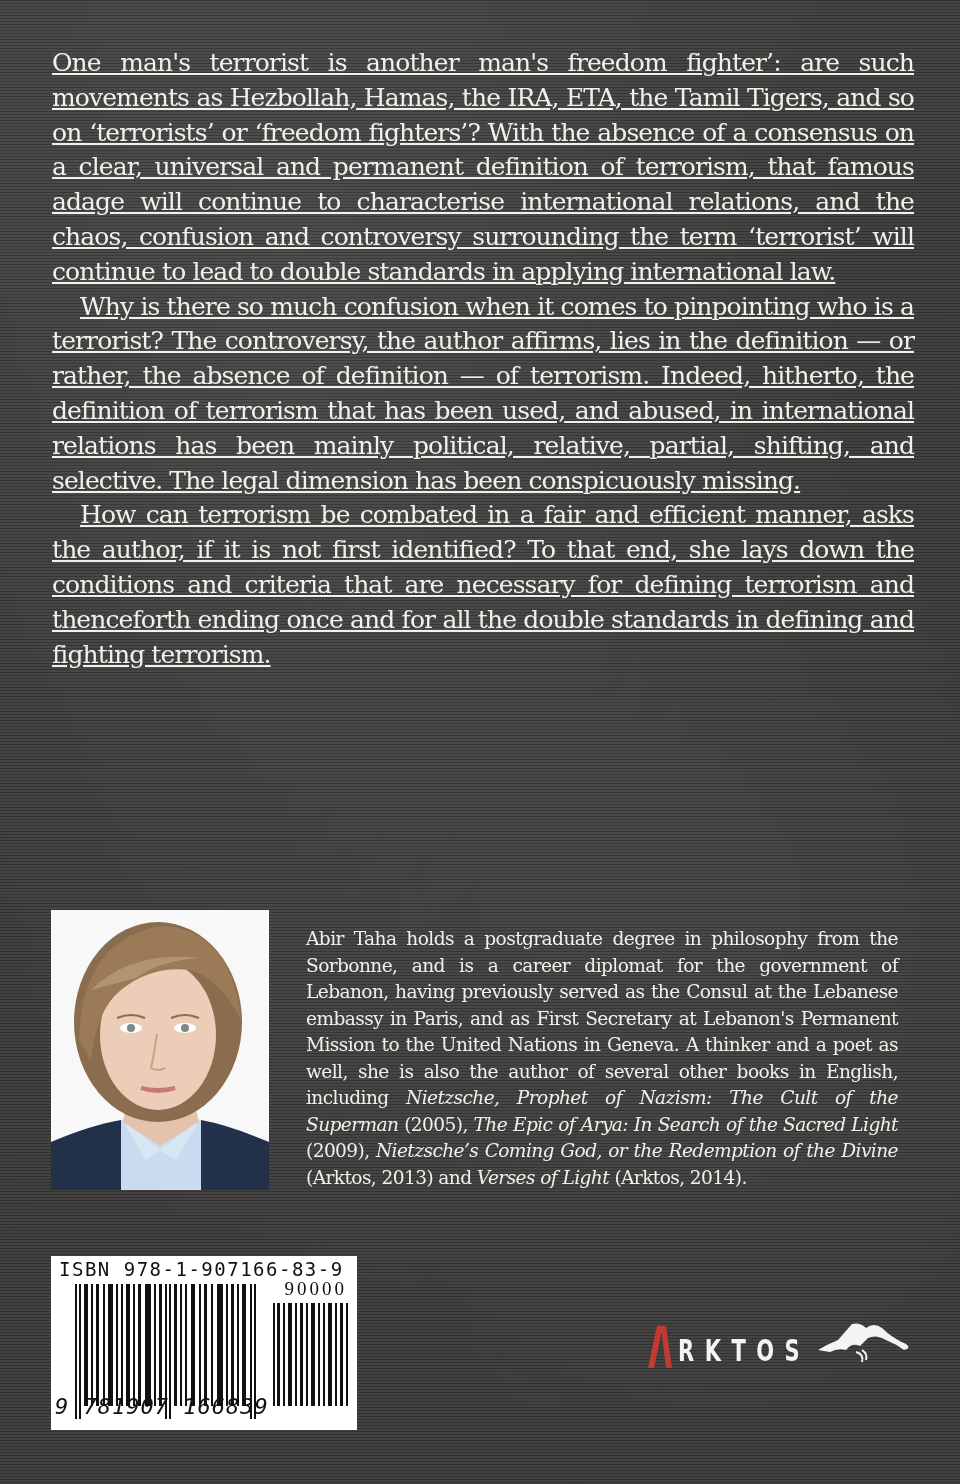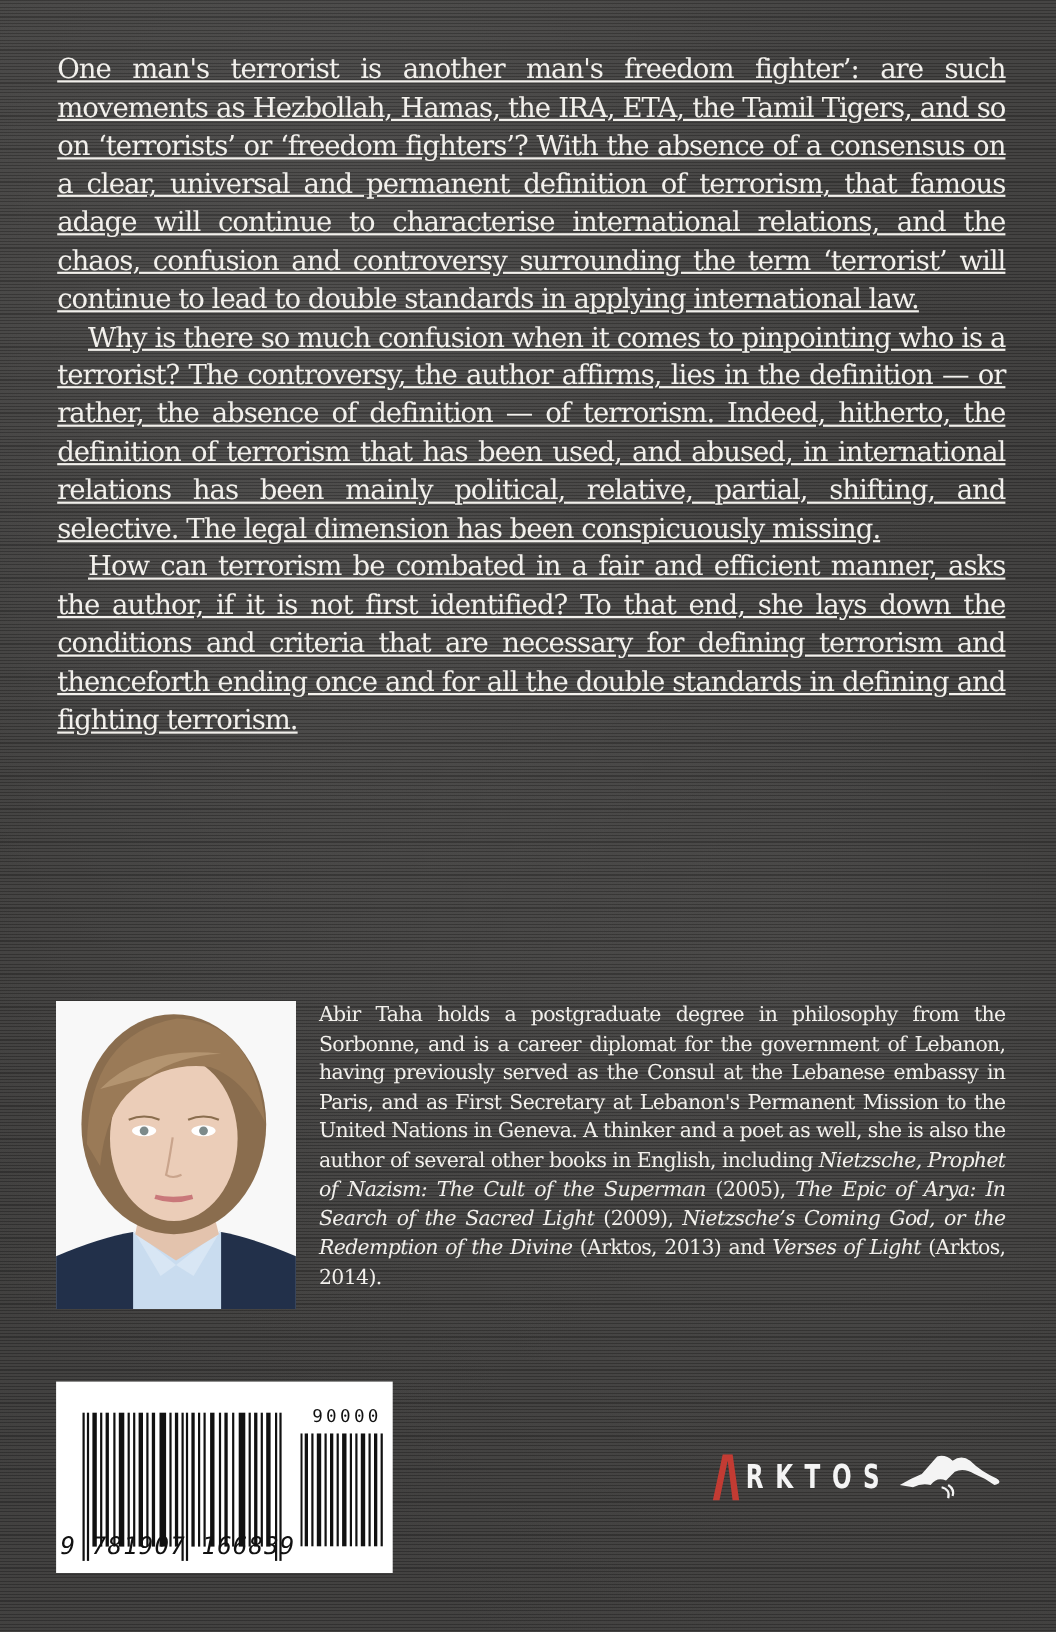--- a/index.html
+++ b/index.html
@@ -34,7 +34,7 @@
     font-size: 18.6px; line-height: 26.5px; letter-spacing: -0.6px;
     text-align: justify;
   }
-  .bio p { margin: 0; }
+  .bio p { margin: 16px; }
   .bio i { font-style: italic; }
   .barcode {
     position: absolute; left: 51px; top: 1256px; width: 306px; height: 174px;

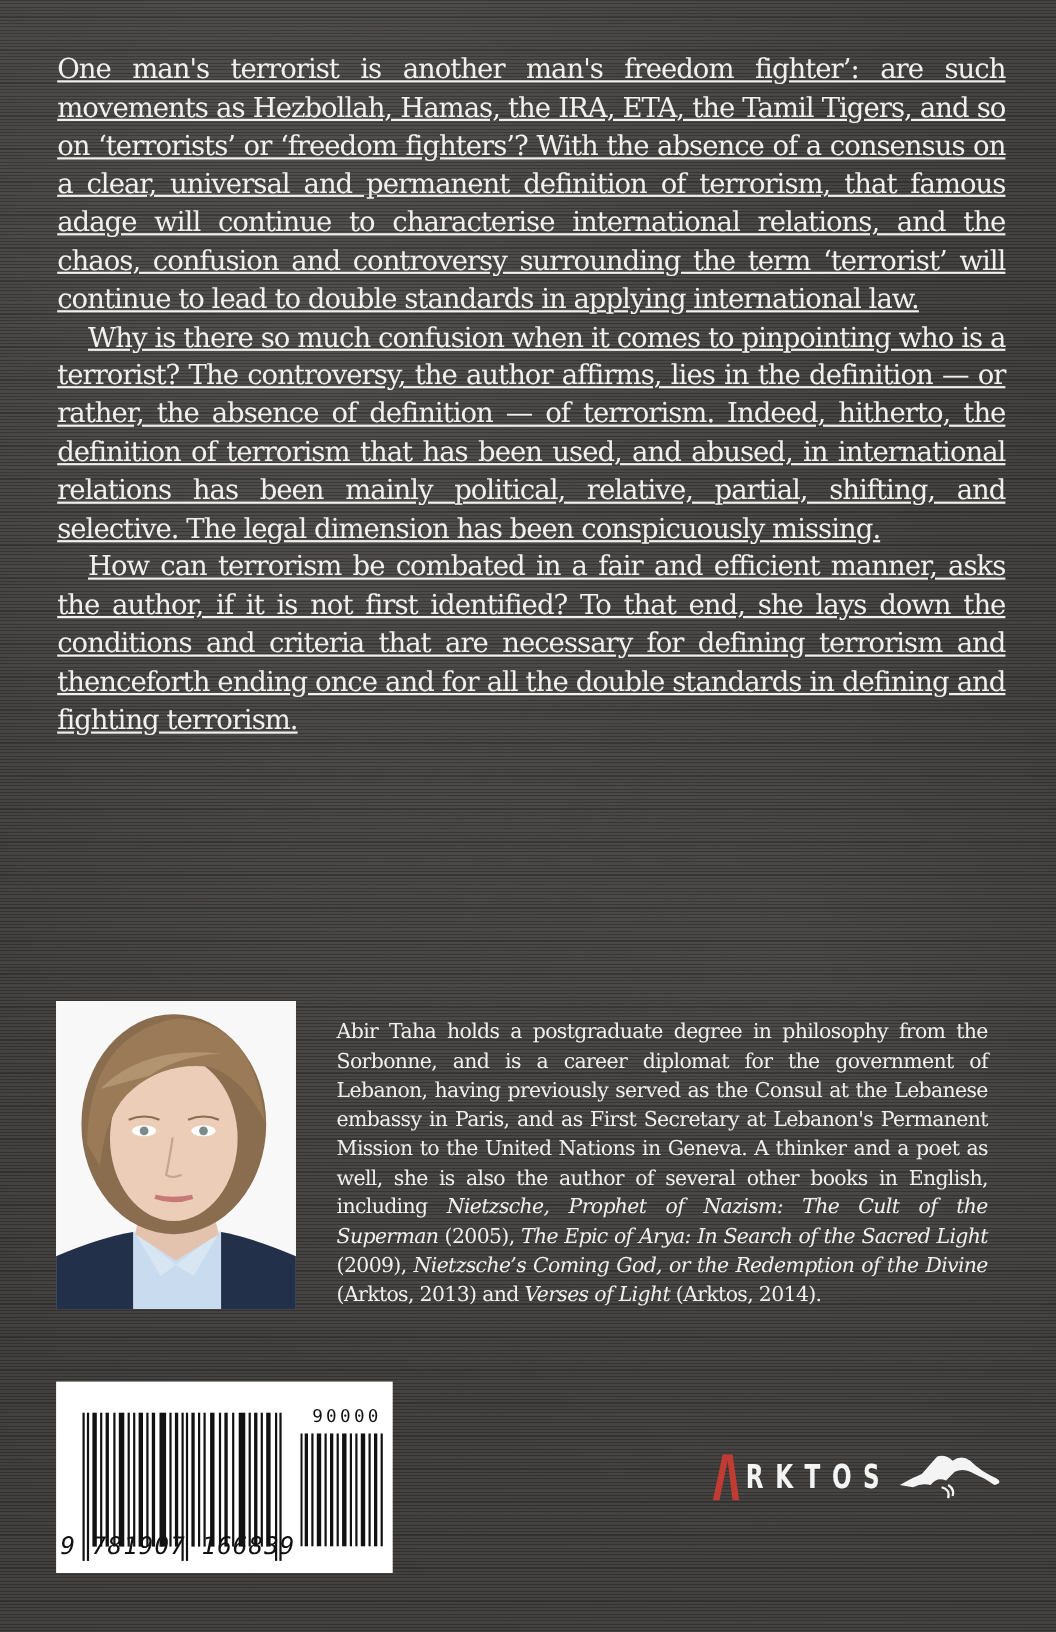--- a/index.html
+++ b/index.html
@@ -104,6 +104,7 @@
 </div>
 
 <div class="barcode">
+  <div class="isbn-text">ISBN 978-1-907166-83-9</div>
   <div class="addon-text">90000</div>
   <svg class="bars-main" width="190" height="135" viewBox="0 0 190 135">
     <g fill="#111">

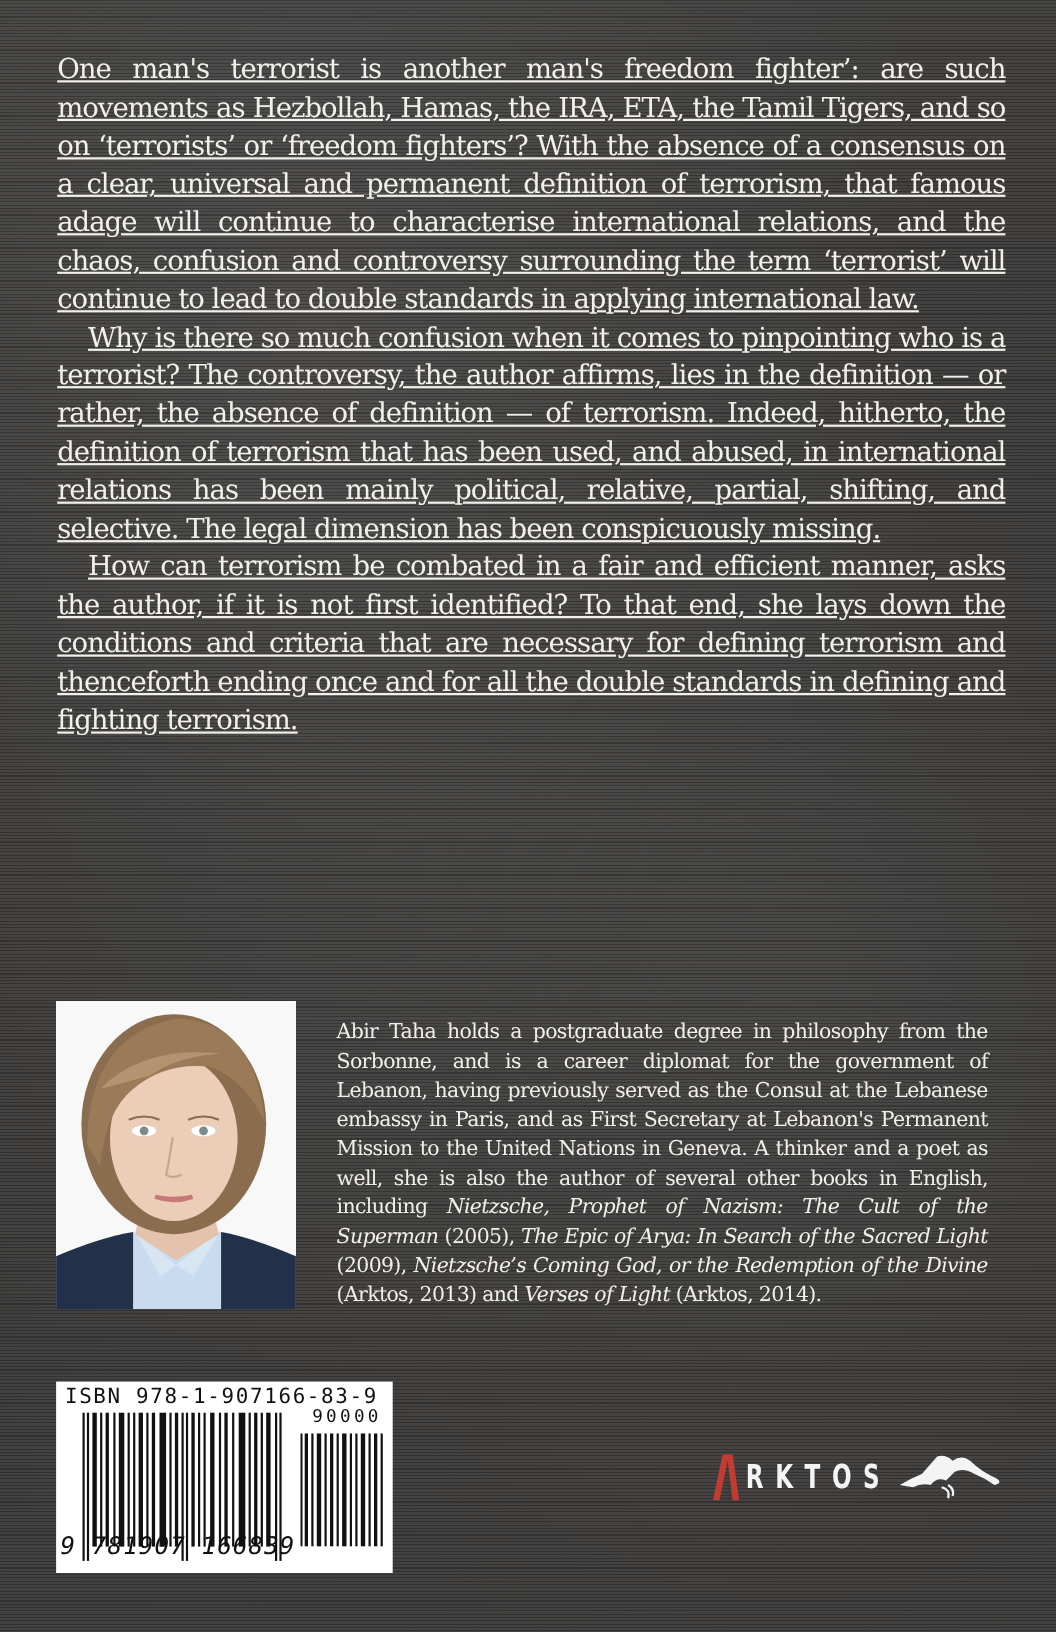--- a/index.html
+++ b/index.html
@@ -42,7 +42,7 @@
     font-family: "DejaVu Sans Mono", "Liberation Mono", monospace;
   }
   .isbn-text { position: absolute; left: 8px; top: 2px; font-size: 19px; letter-spacing: 1.5px; }
-  .addon-text { position: absolute; right: 10px; top: 22px; font-size: 16px; letter-spacing: 3px; }
+  .addon-text { position: absolute; right: 10px; top: 22px; font-size: 19px; letter-spacing: 3px; font-family: Liberation Serif, serif; }
   .ean-text { position: absolute; left: 4px; top: 138px; font-size: 22px; letter-spacing: 1px; font-style: italic; }
   .bars-main { position: absolute; left: 22px; top: 28px; }
   .bars-addon { position: absolute; left: 222px; top: 47px; }

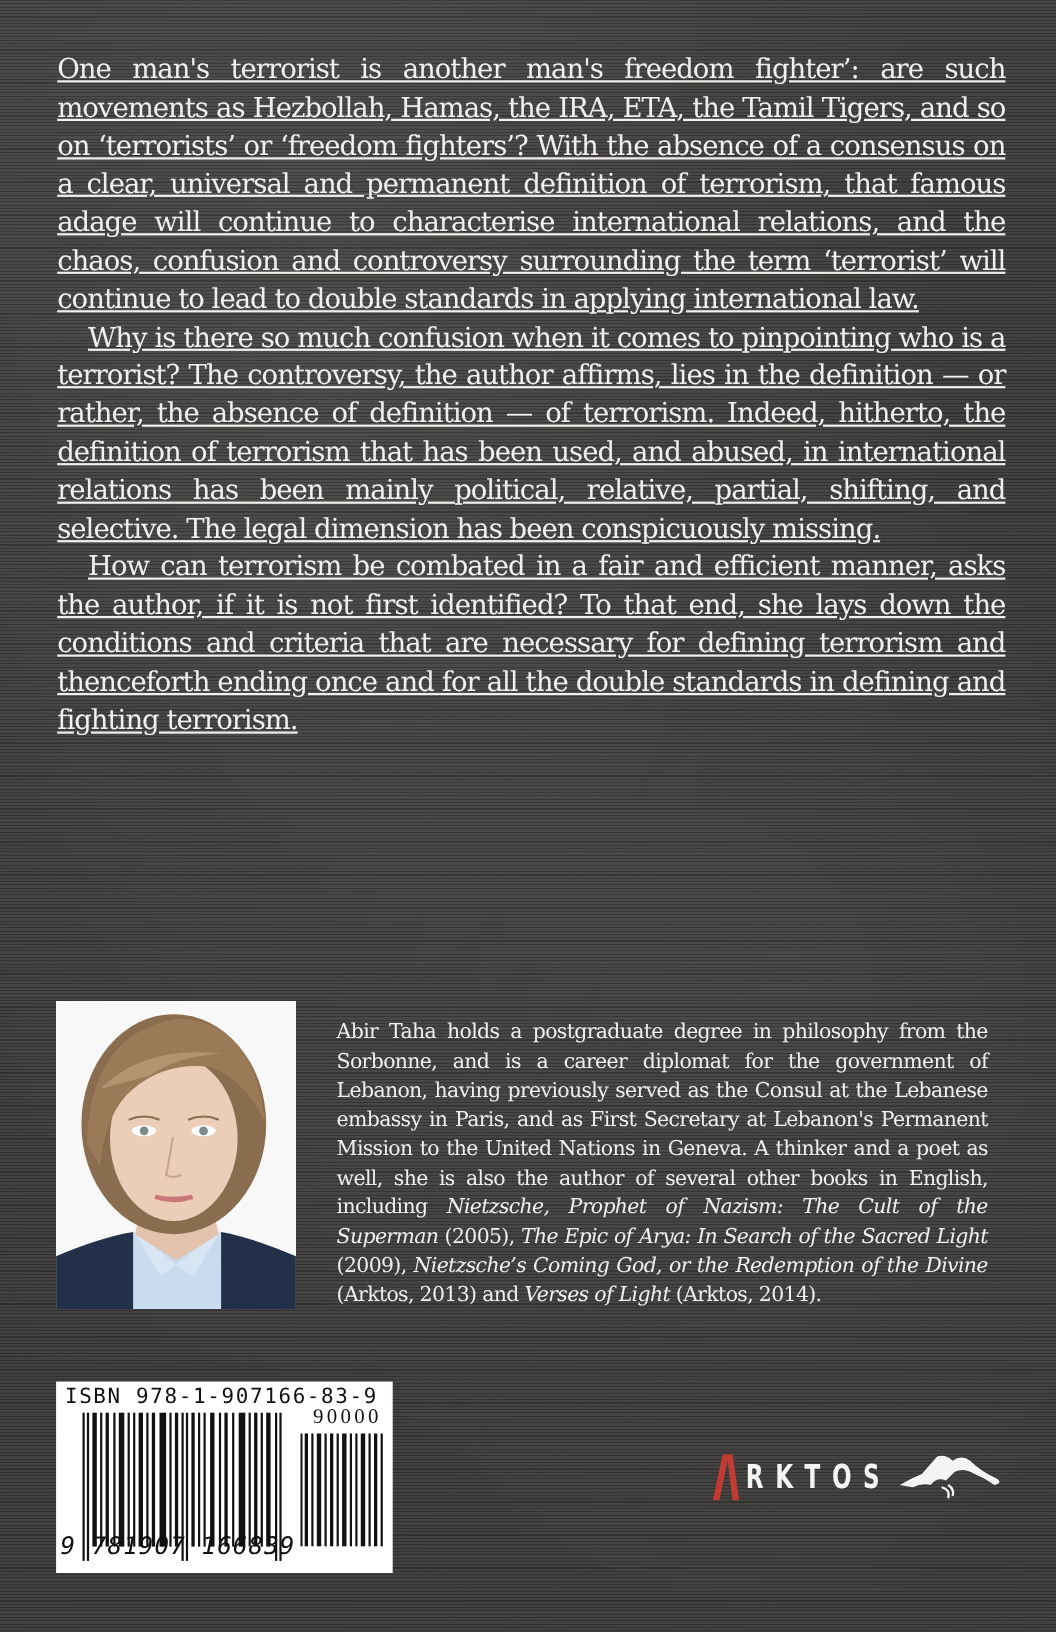--- a/index.html
+++ b/index.html
@@ -48,7 +48,7 @@
   .bars-addon { position: absolute; left: 222px; top: 47px; }
   .logo {
     position: absolute; left: 648px; top: 1318px; height: 50px;
-    display: flex; align-items: center;
+    display: flex; align-items: flex-end;
   }
   .logo-a { width: 24px; height: 42px; }
   .logo-text {

